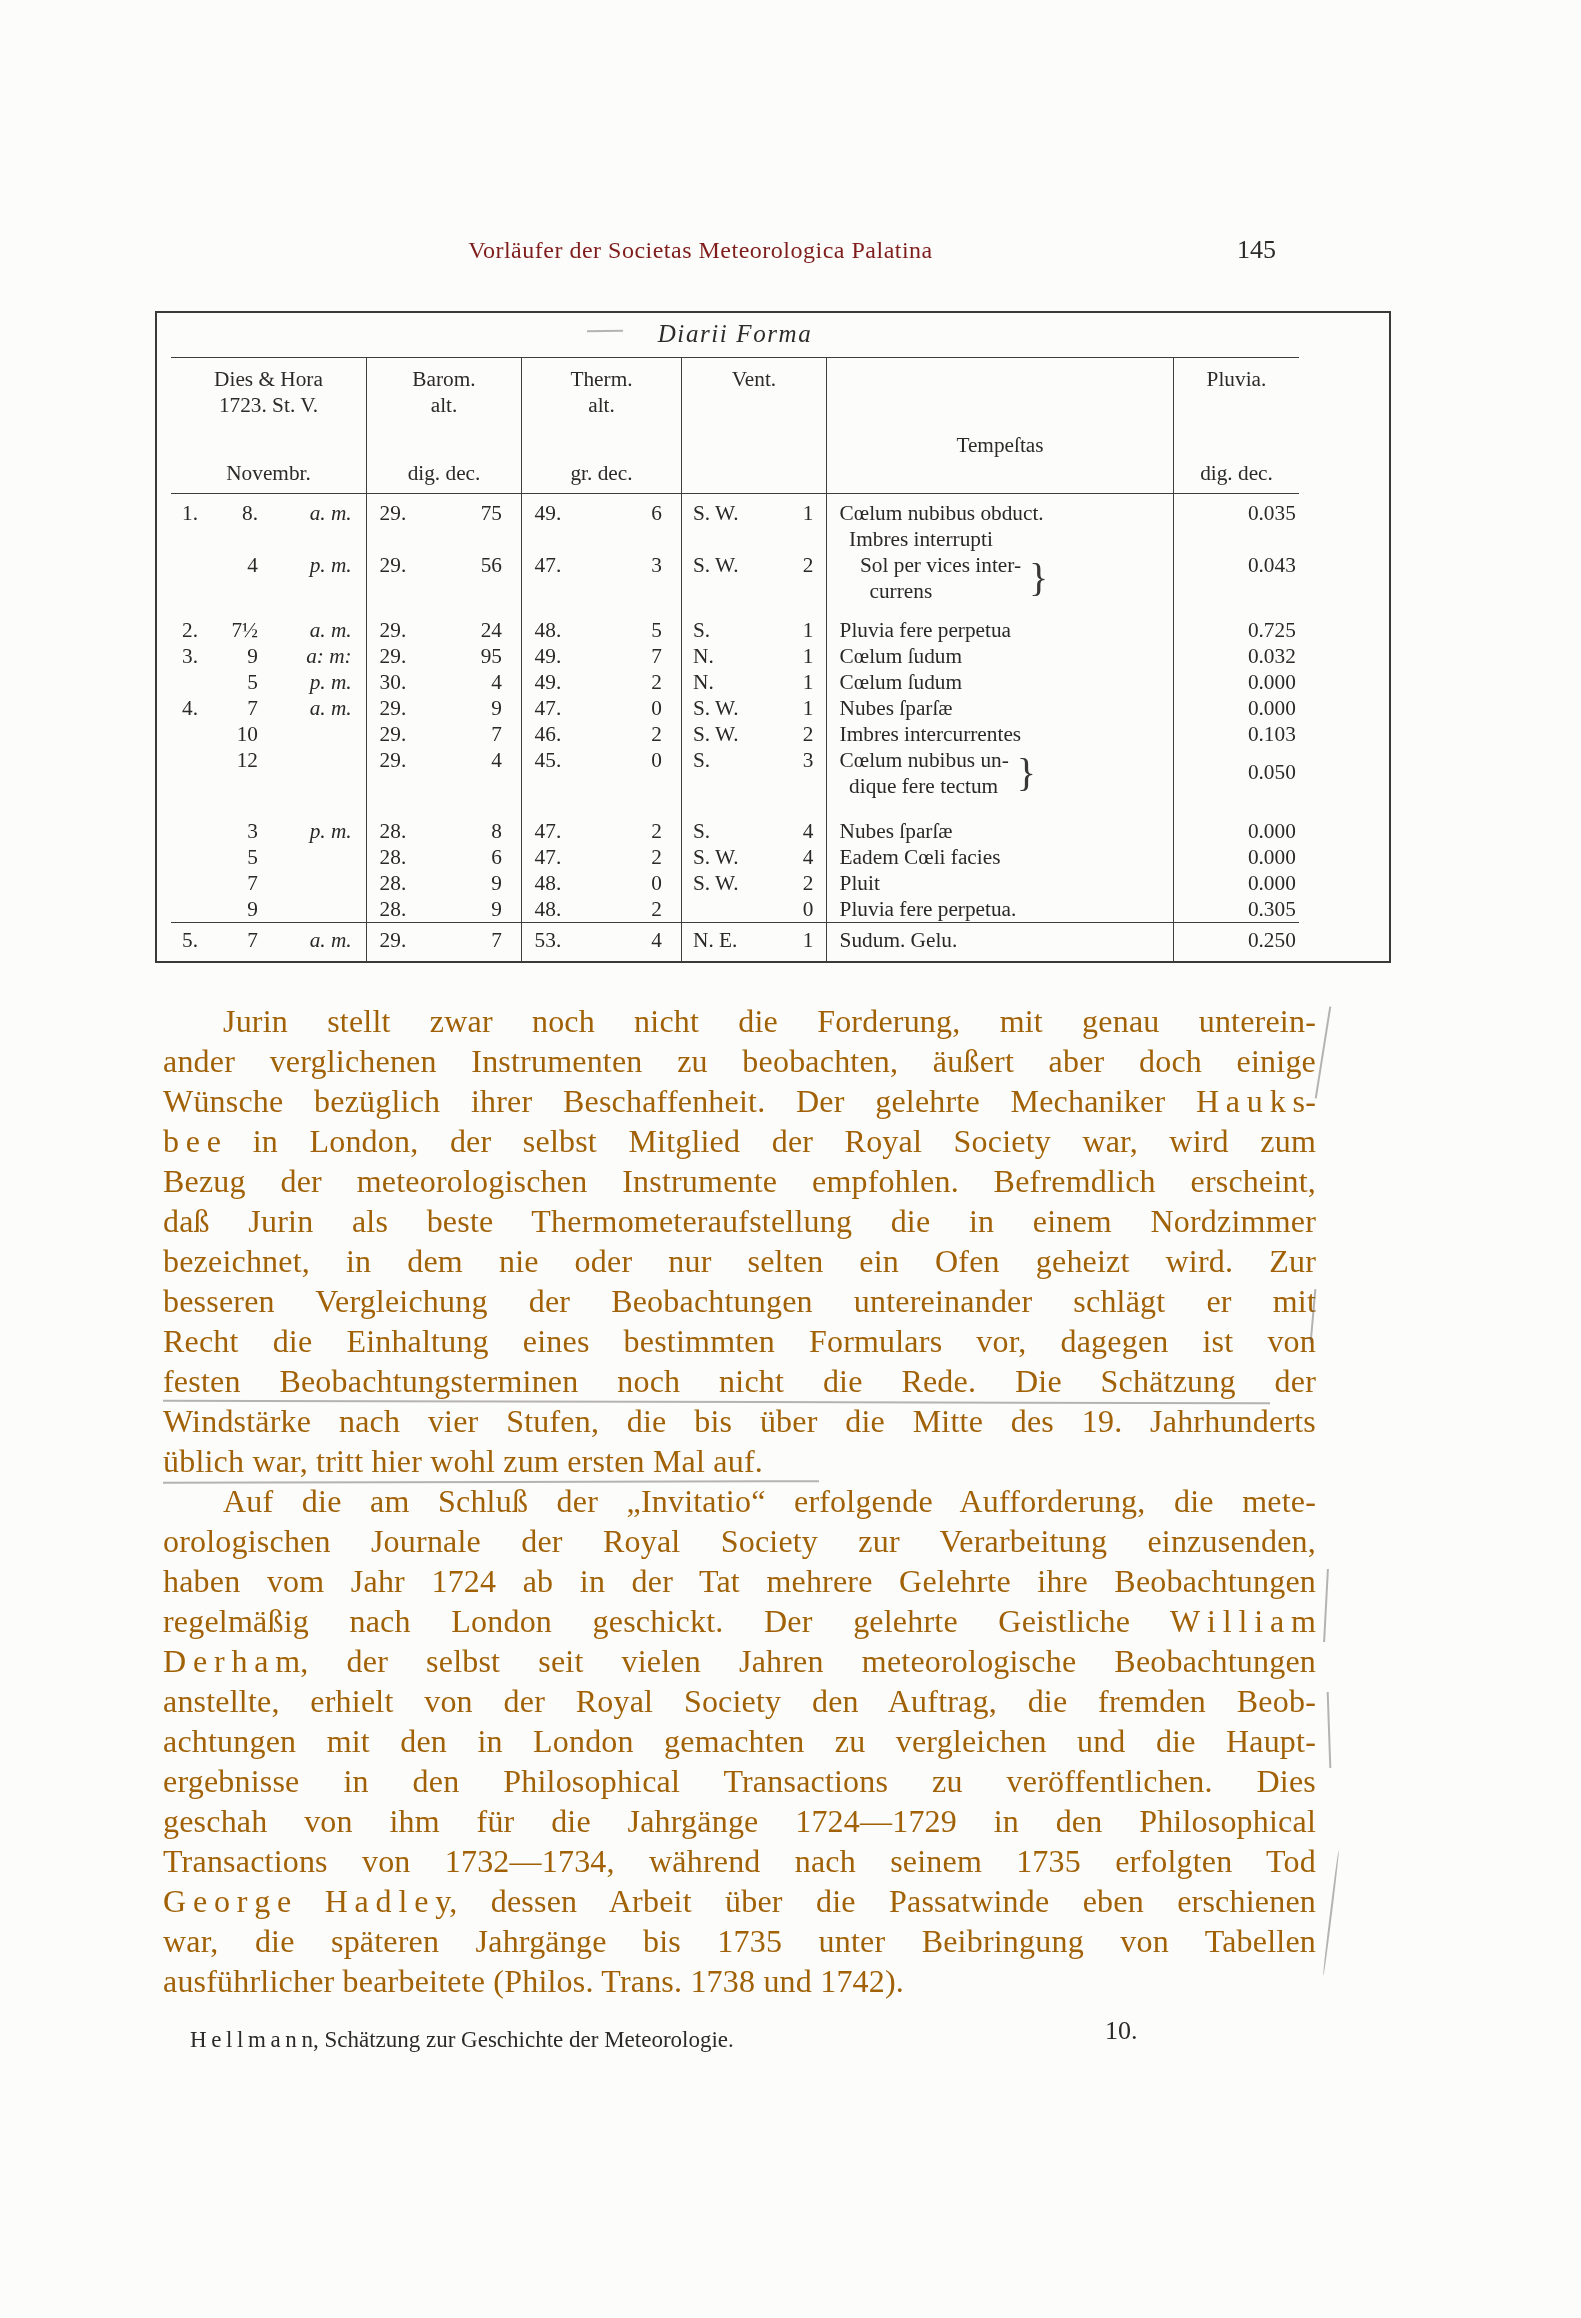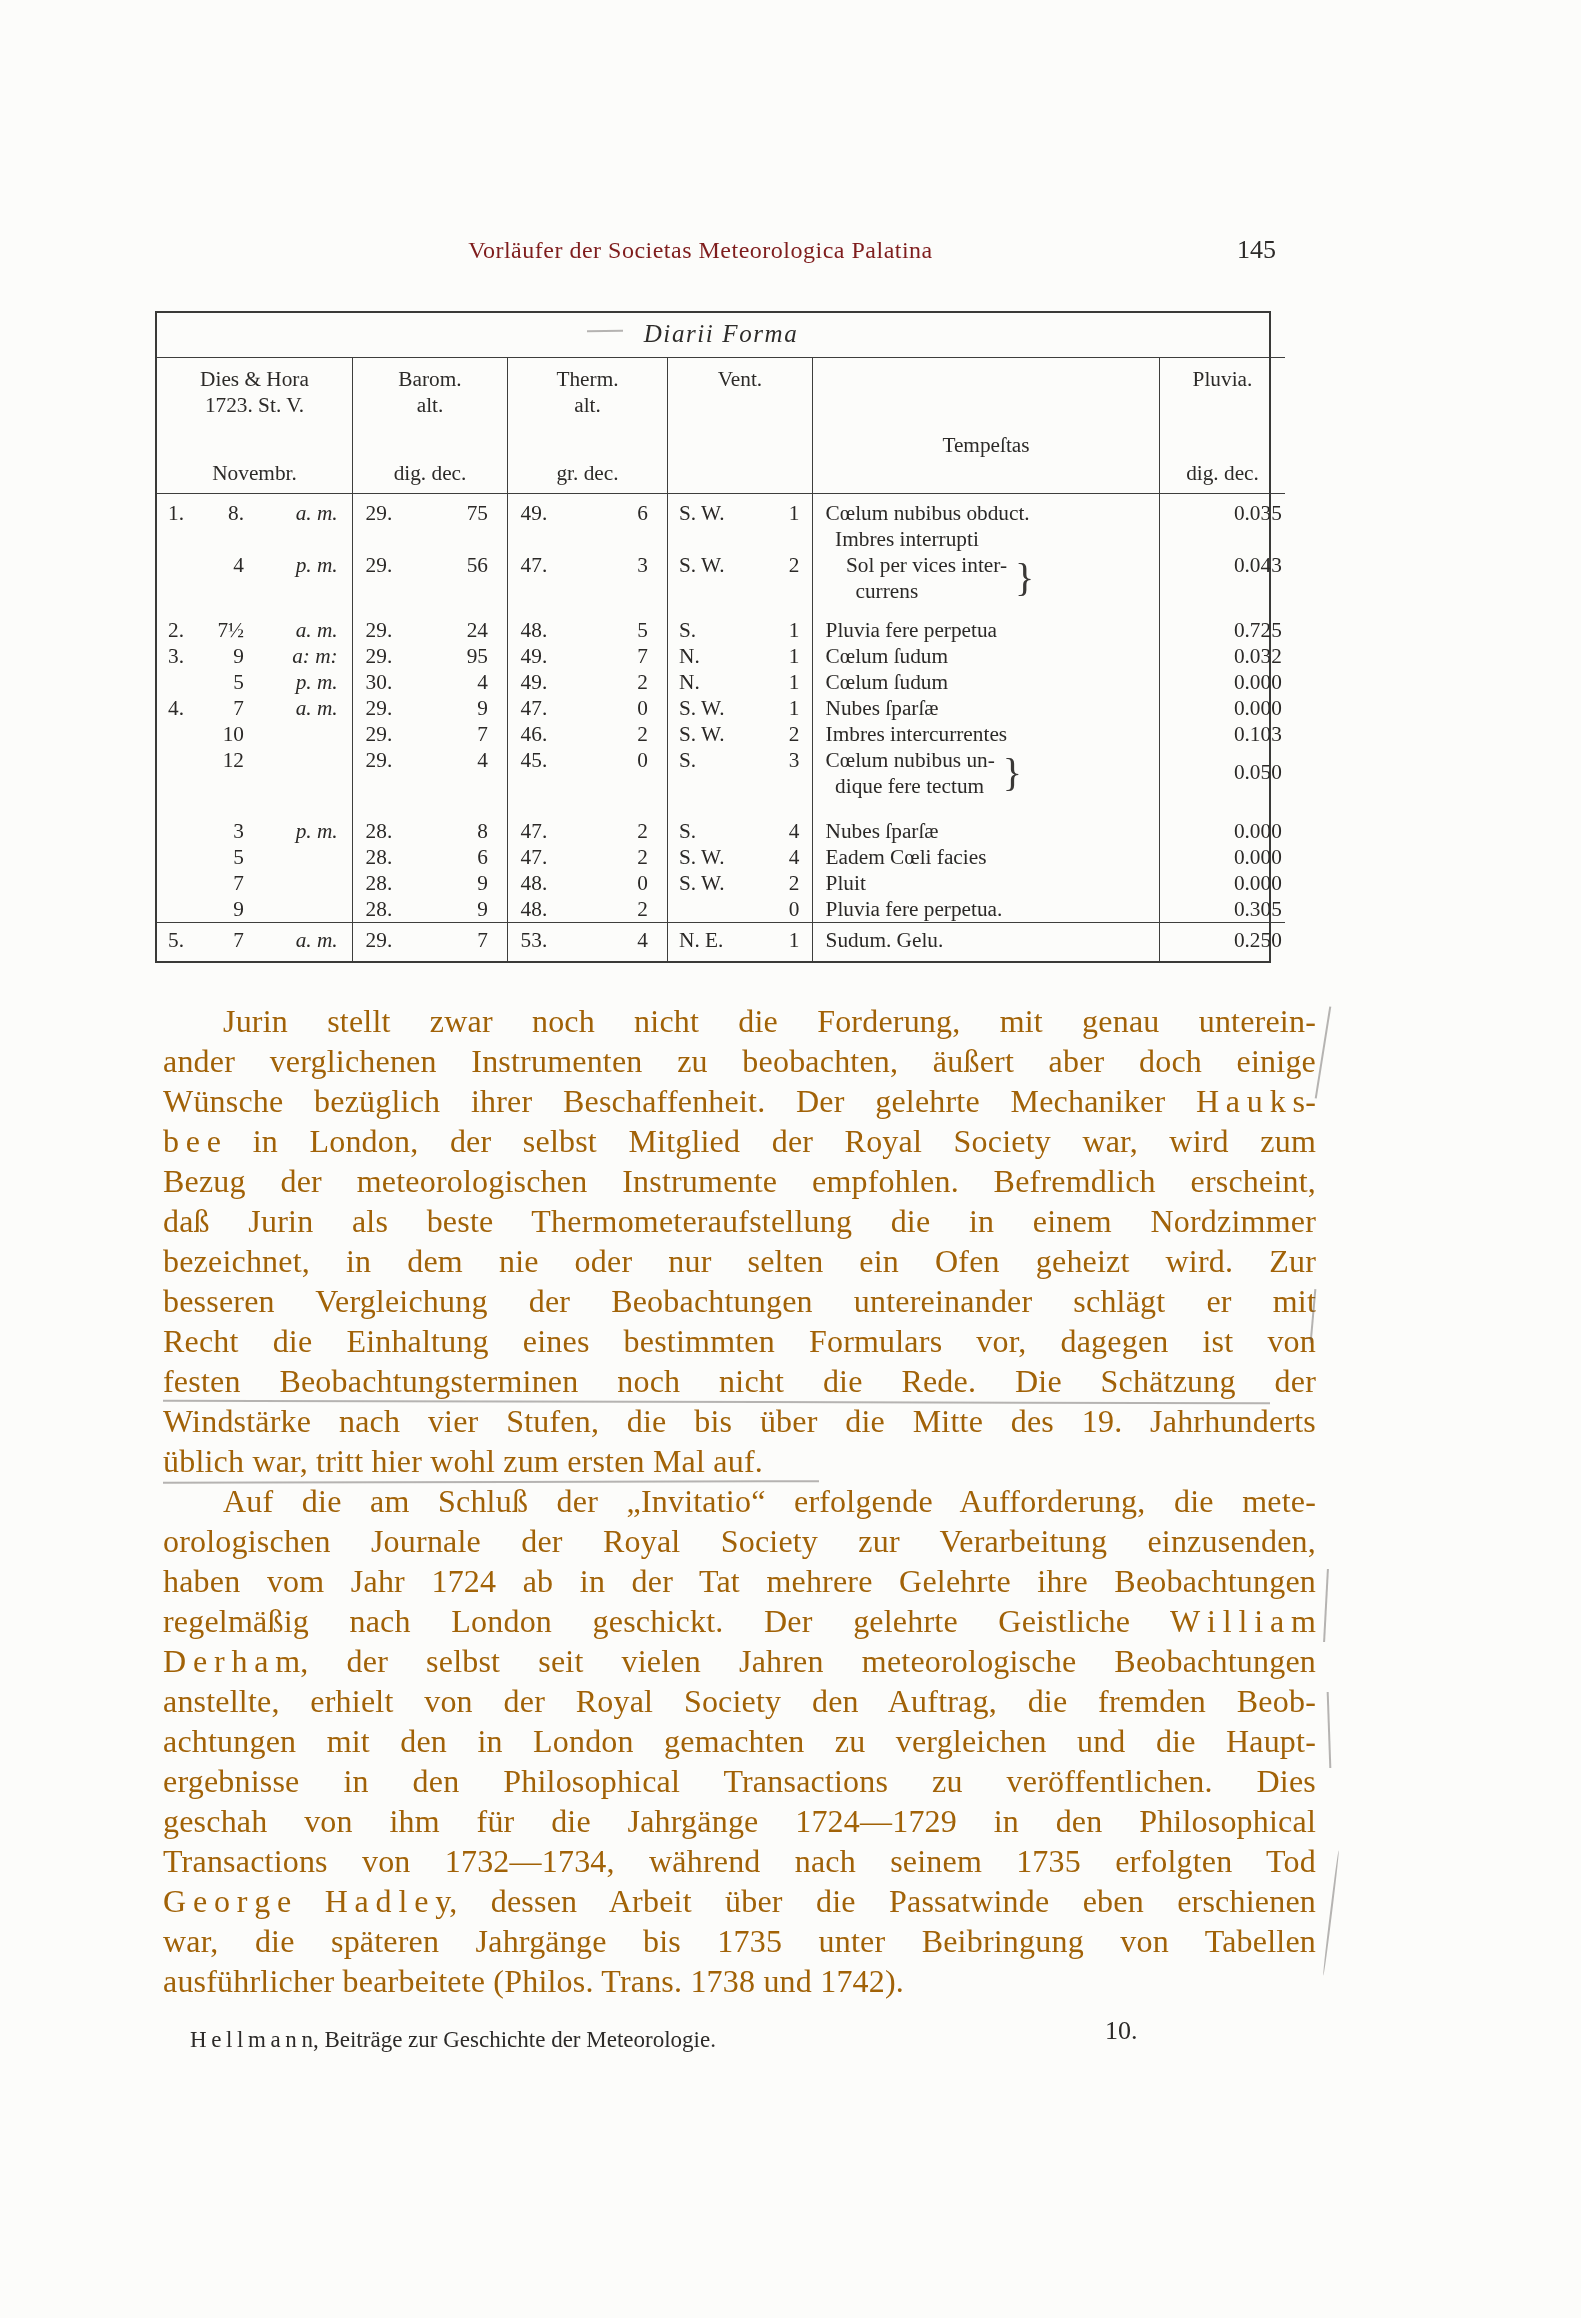--- a/index.html
+++ b/index.html
@@ -13,9 +13,9 @@
   .page-number{position:absolute;right:40px;top:-1.6px;font-size:26px;color:#2c2a28;}
 
   
-  .diarii{position:absolute;top:311px;left:155px;width:1116px;box-sizing:border-box;
+  .diarii{position:absolute;top:311px;left:155px;width:1236px;box-sizing:border-box;
           display:grid;grid-template-columns:195px 155px 160px 145px 347px 126px;
-          border:2.4px solid #3a3a38;}
+          border:2.4px solid #3a3a38;padding-left:14px;}
   .t-title{grid-column:1 / -1;text-align:center;font-style:italic;font-size:25px;
            letter-spacing:1.6px;padding:7.1px 0 8.7px;border-bottom:1.6px solid #3e3e3c;color:#2e2c2a;}
   .hc{height:136px;box-sizing:border-box;display:flex;flex-direction:column;

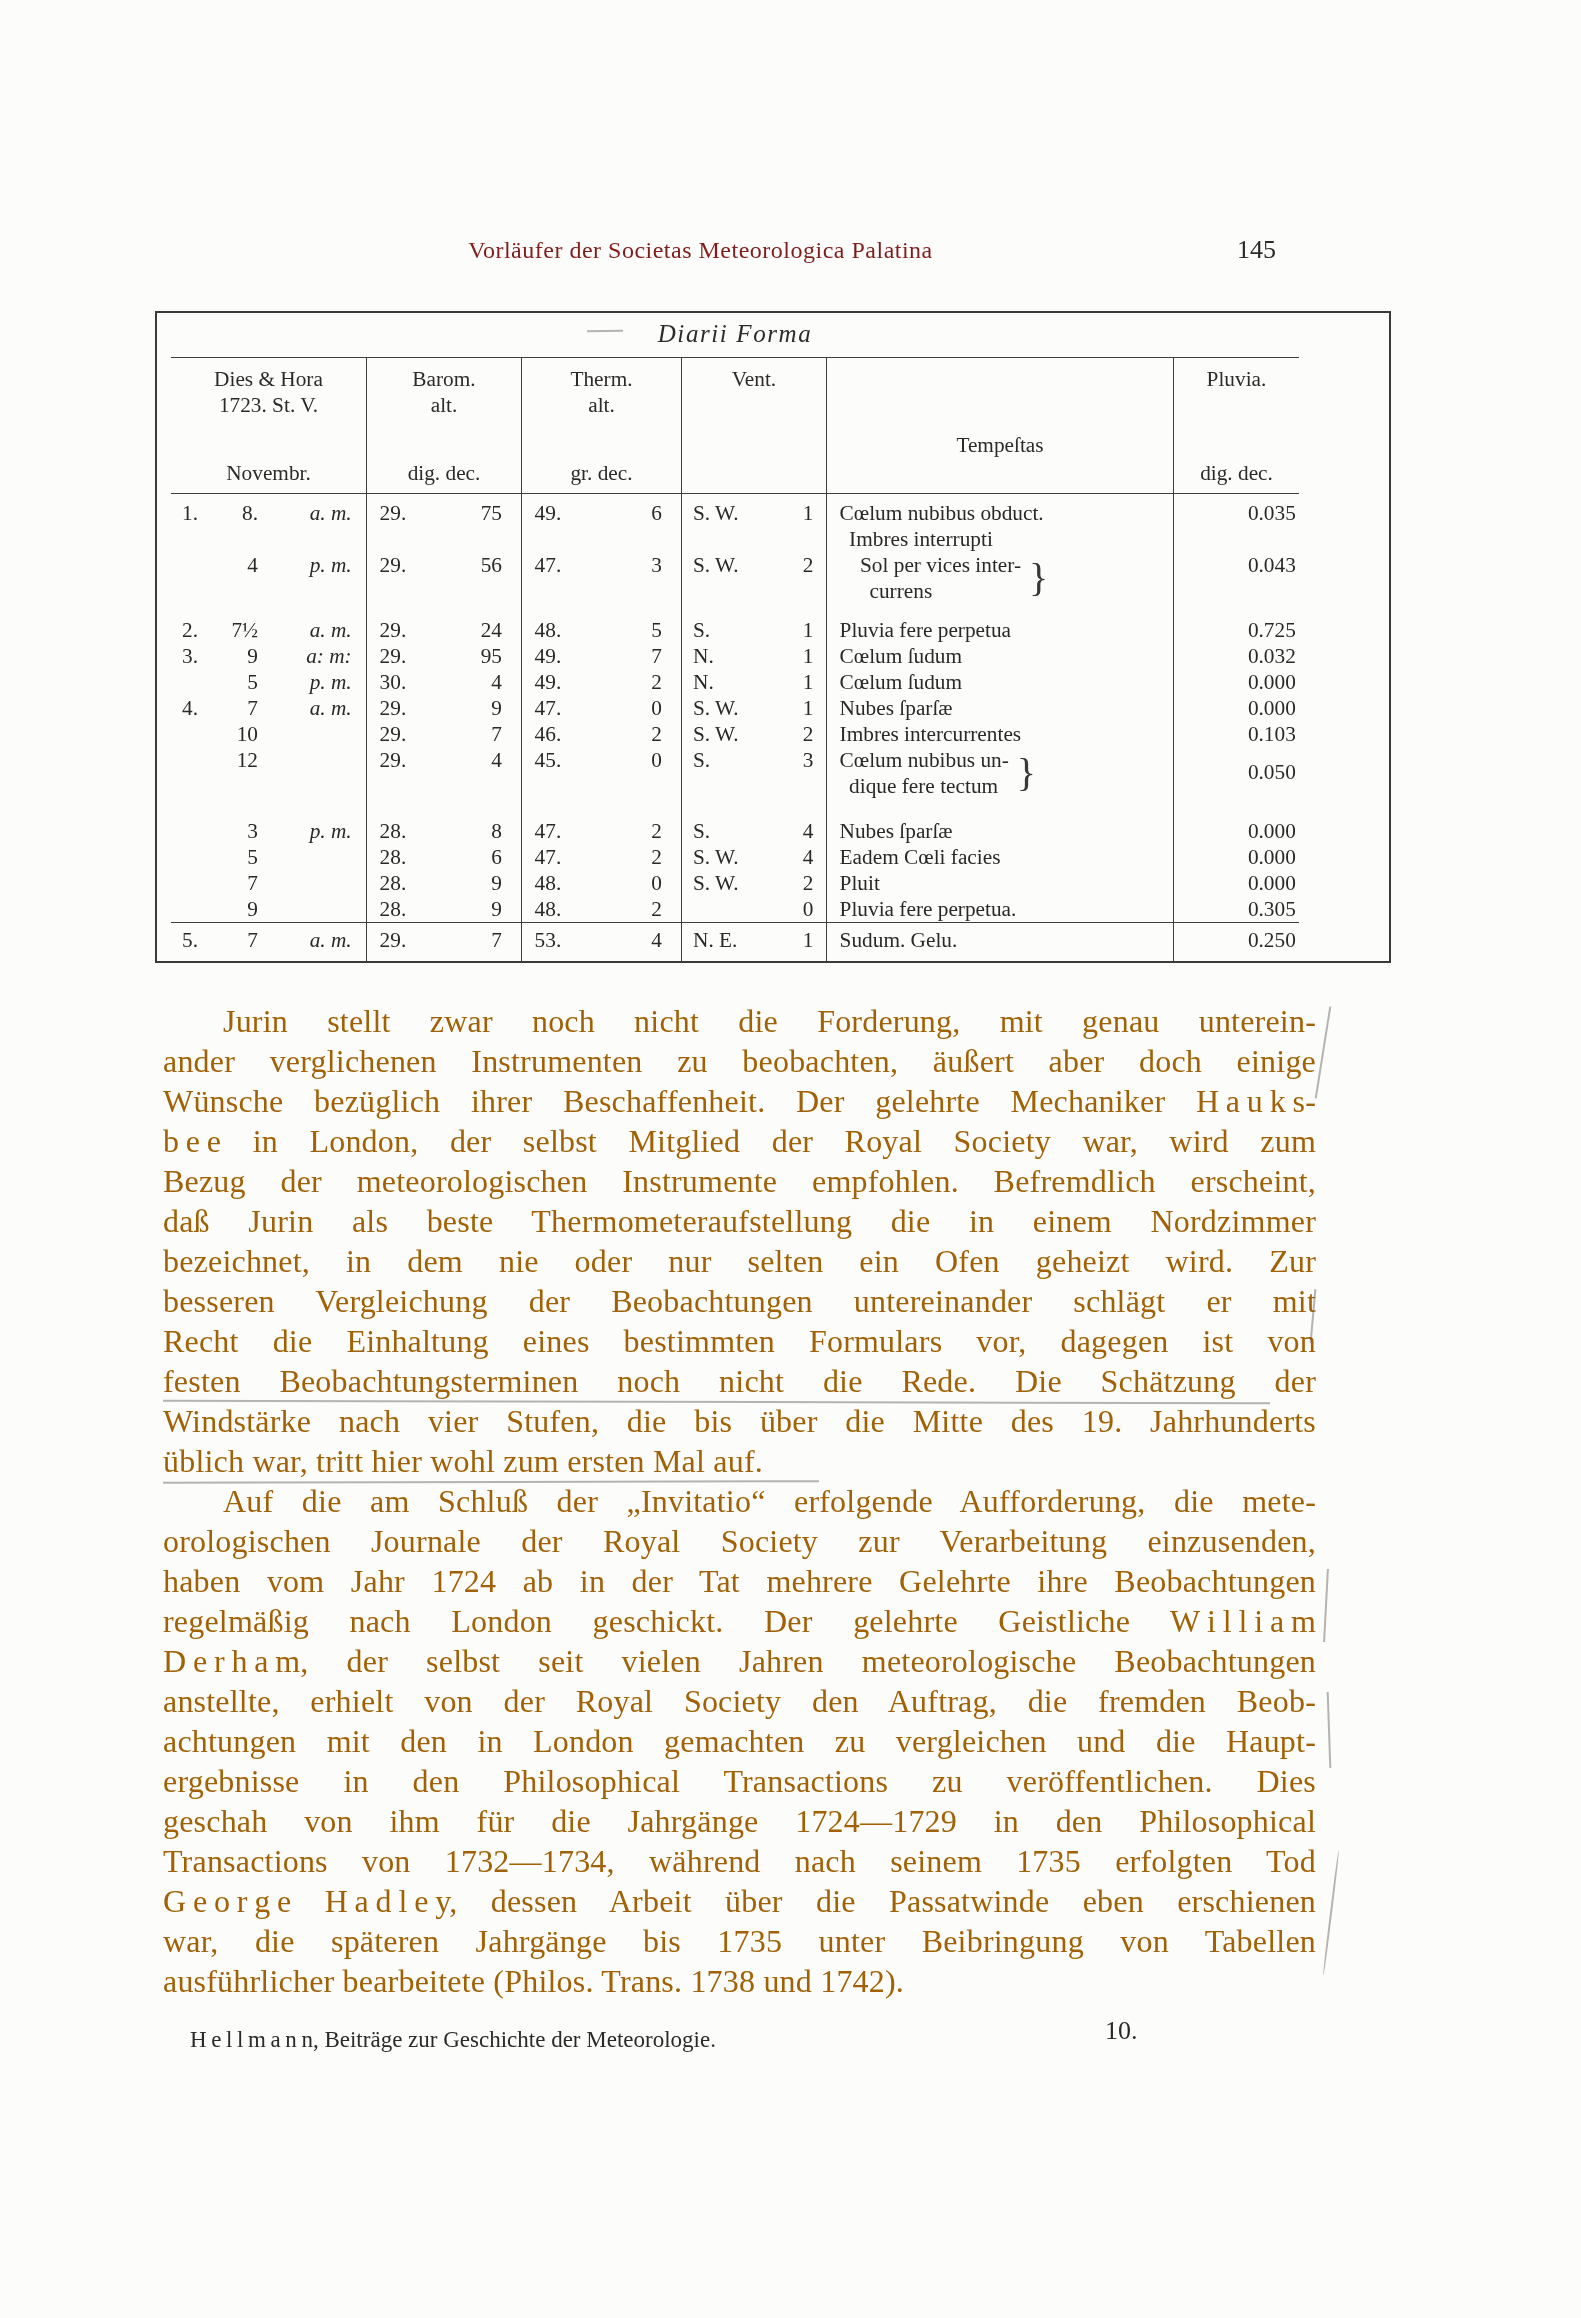--- a/index.html
+++ b/index.html
@@ -460,7 +460,7 @@
     </div>
   </div>
 
-  <div class="footnote">H e l l m a n n, Beiträge zur Geschichte der Meteorologie.</div>
+  <div class="footnote">H e l l m a n n, Schätzung zur Geschichte der Meteorologie.</div>
   <div class="signature">10.</div>
 
   <div class="pencil pm-dash"></div>

